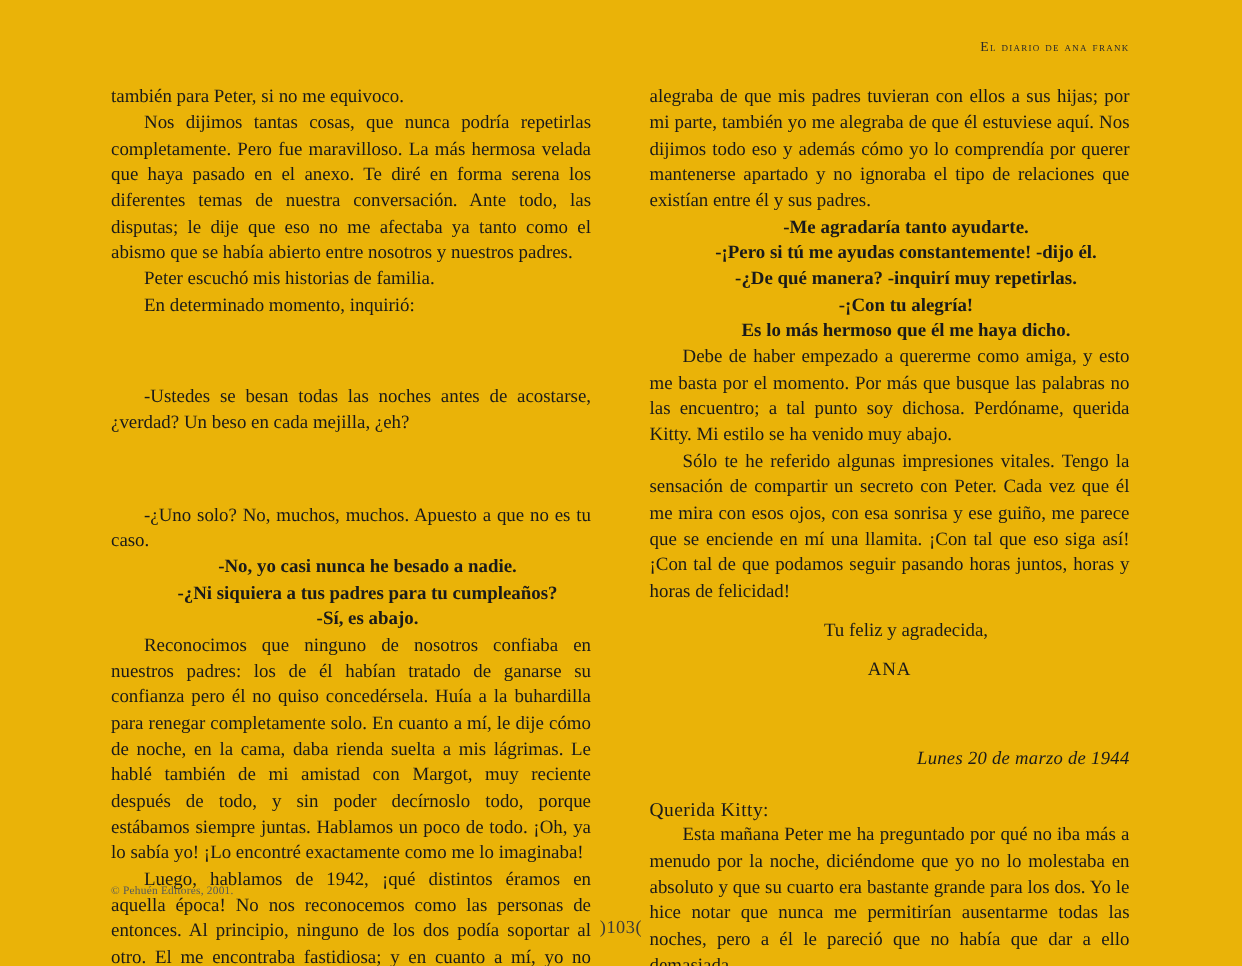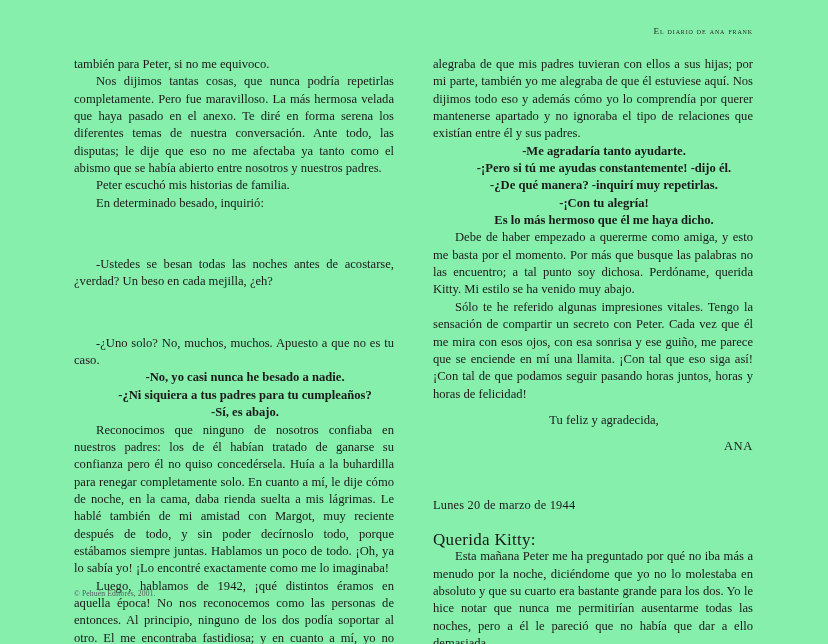--- a/index.html
+++ b/index.html
@@ -19,7 +19,7 @@
   .page {
     position: absolute;
     inset: 0;
-    background: #86efac;
+    background: #eab308;
   }
 
   

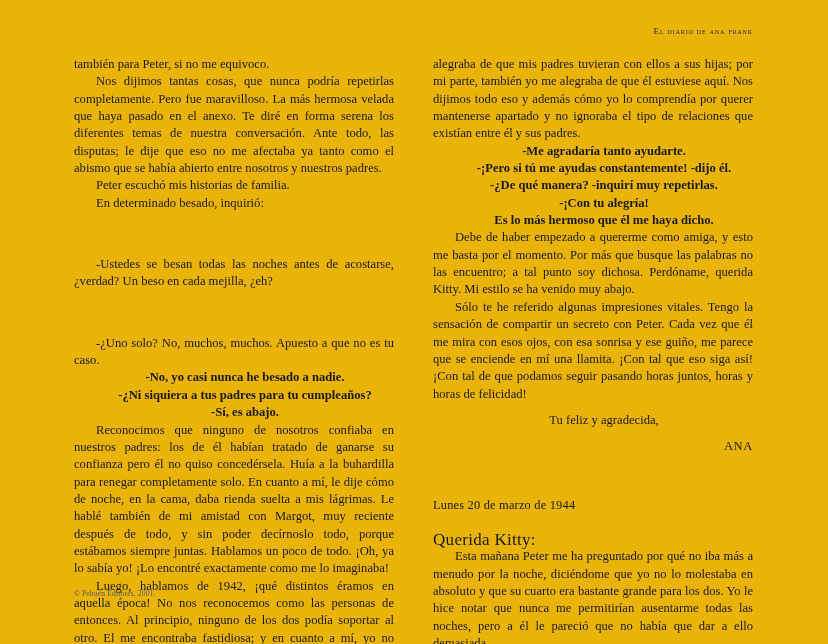--- a/index.html
+++ b/index.html
@@ -139,7 +139,7 @@
 
       <p class="para">Peter escuchó mis historias de familia.</p>
 
-      <p class="para">En determinado besado, inquirió:</p>
+      <p class="para">En determinado momento, inquirió:</p>
 
       <p class="para dialogue-flow">-Ustedes se besan todas las noches antes de acostarse, ¿verdad? Un beso en cada mejilla, ¿eh?</p>
 

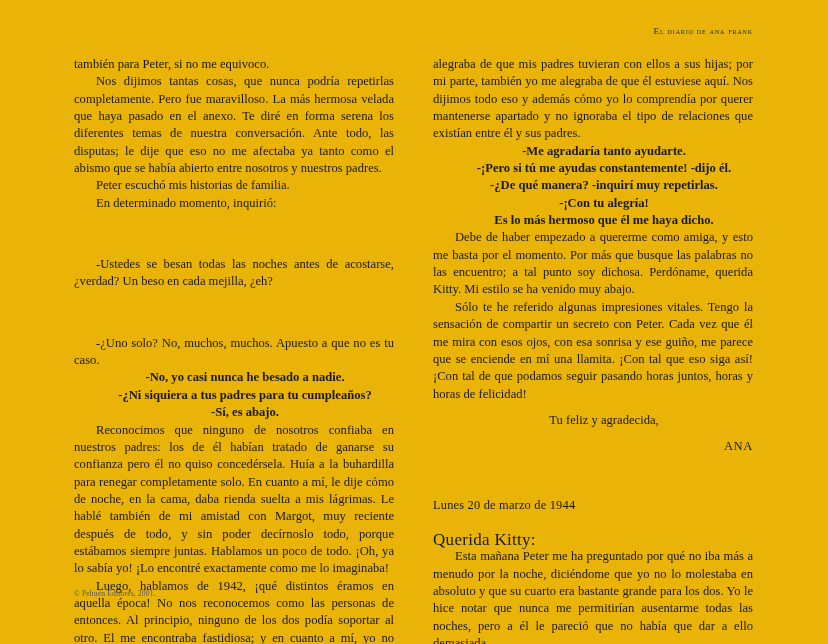--- a/index.html
+++ b/index.html
@@ -77,7 +77,7 @@
     margin: 0;
     font-size: 12.6px;
     line-height: 17.35px;
-    text-align: right;
+    text-align: center;
     letter-spacing: 0.6px;
   }
 

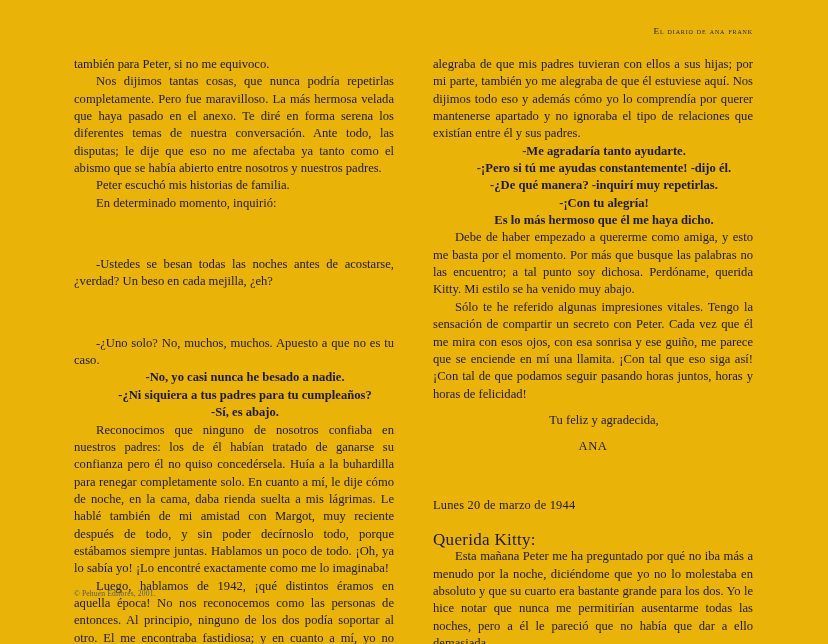--- a/index.html
+++ b/index.html
@@ -85,7 +85,8 @@
     margin: 0;
     font-size: 12.4px;
     line-height: 17.35px;
-    text-align: left;
+    text-align: right;
+    font-style: italic;
     letter-spacing: 0.2px;
   }
 

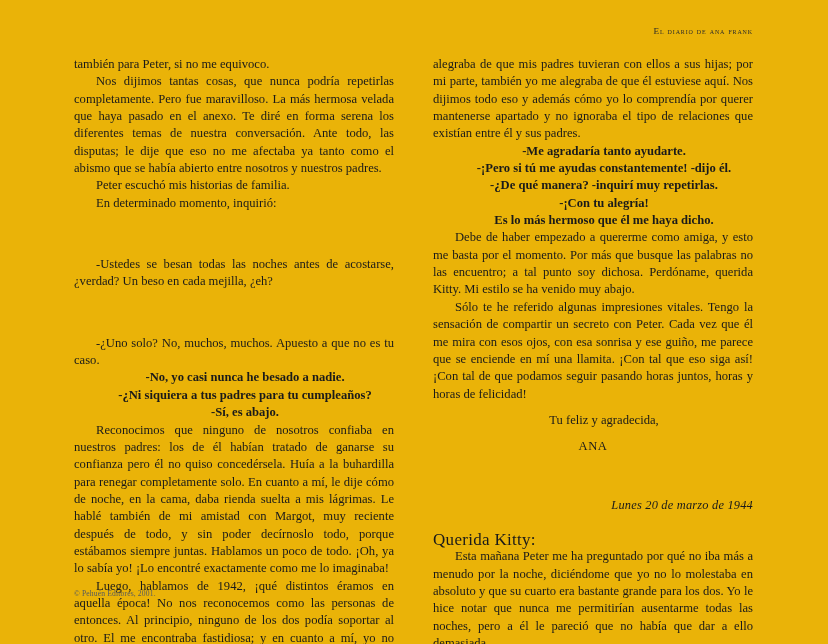--- a/index.html
+++ b/index.html
@@ -92,7 +92,7 @@
 
   .salutation {
     margin: 0;
-    font-size: 17px;
+    font-size: 13px;
     line-height: 17.35px;
     text-indent: 0;
     letter-spacing: 0.3px;

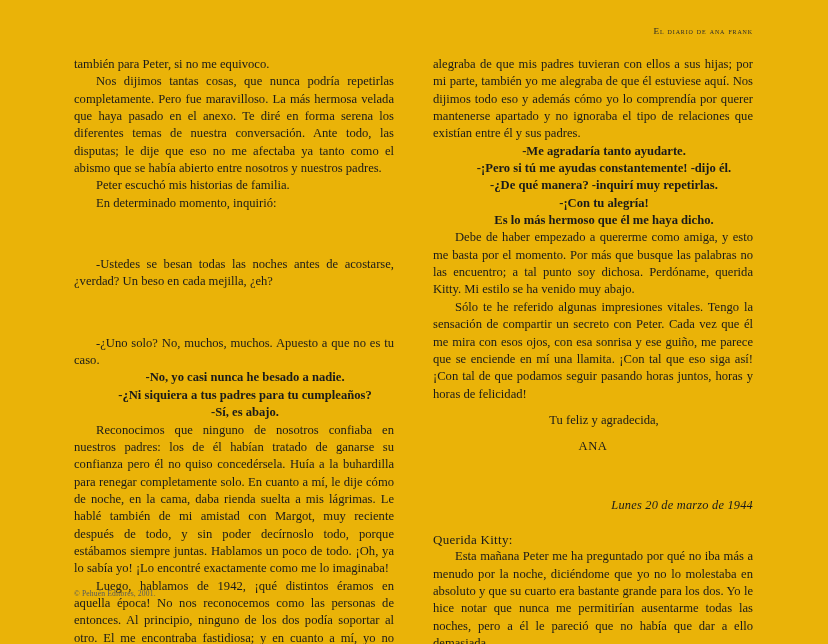--- a/index.html
+++ b/index.html
@@ -201,6 +201,7 @@
 
   <div class="copyright">© Pehuén Editores, 2001.</div>
 
+  <div class="folio">)103(</div>
 
 </div>
 

